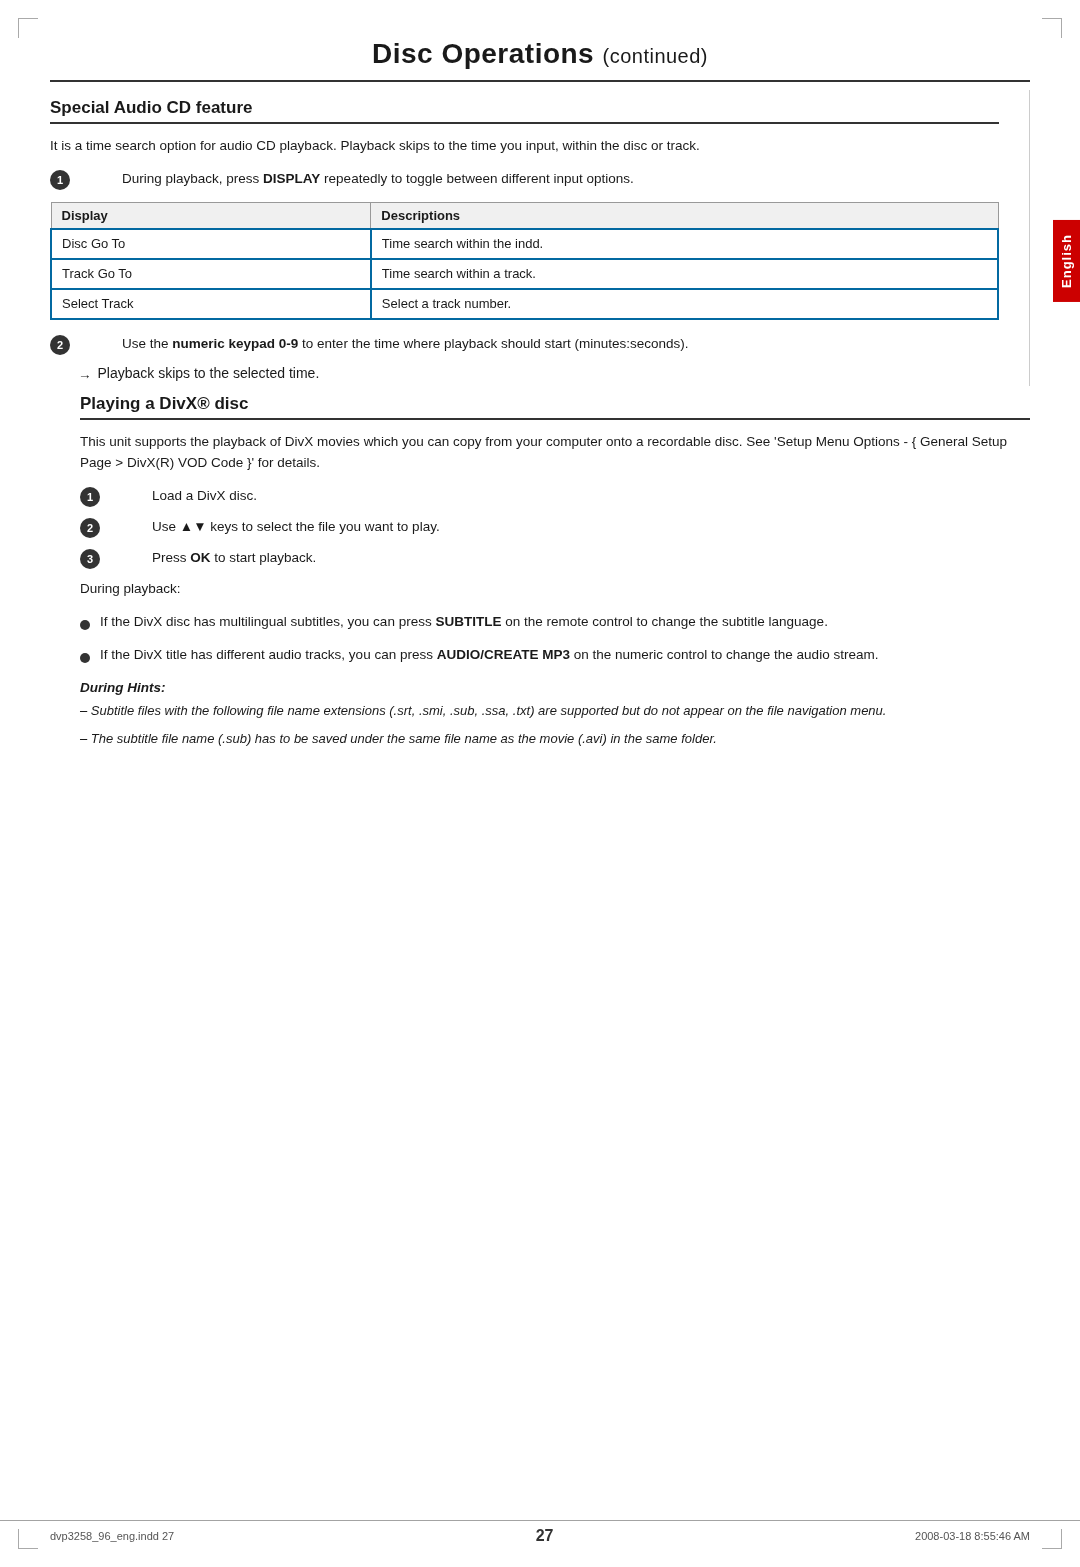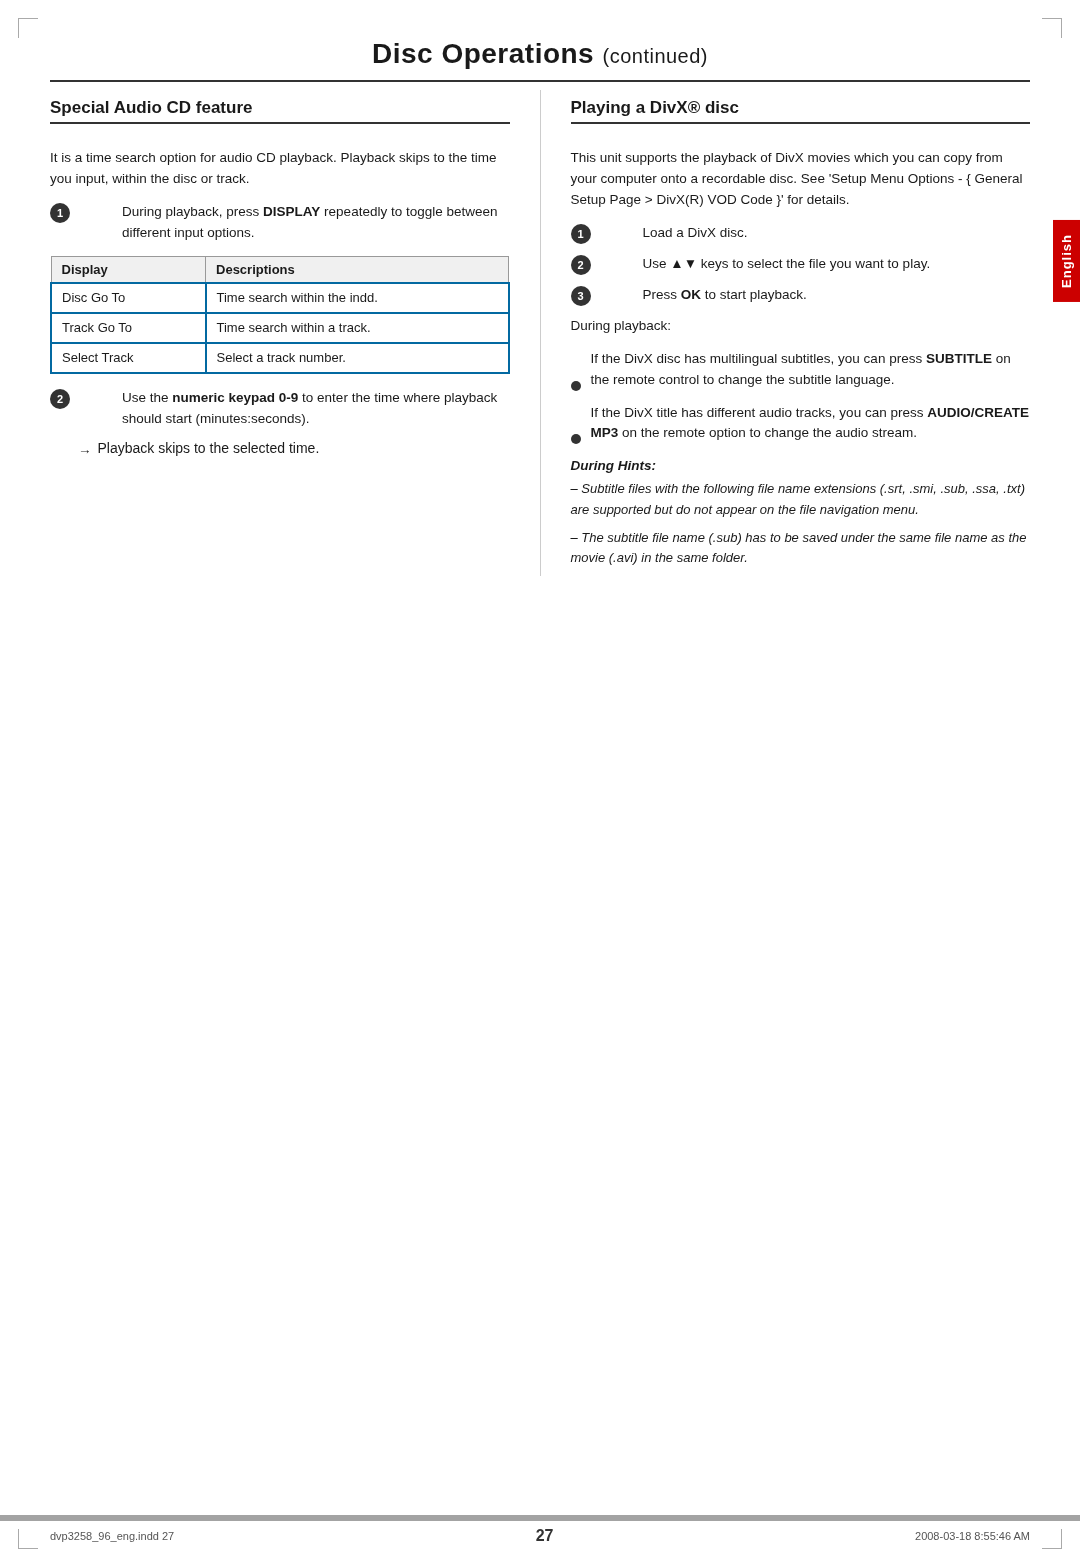--- a/index.html
+++ b/index.html
@@ -76,6 +76,7 @@
     
     .content-area {
       display: flex;
+      flex-direction: column;
       padding: 0 50px;
       margin-top: 8px;
     }

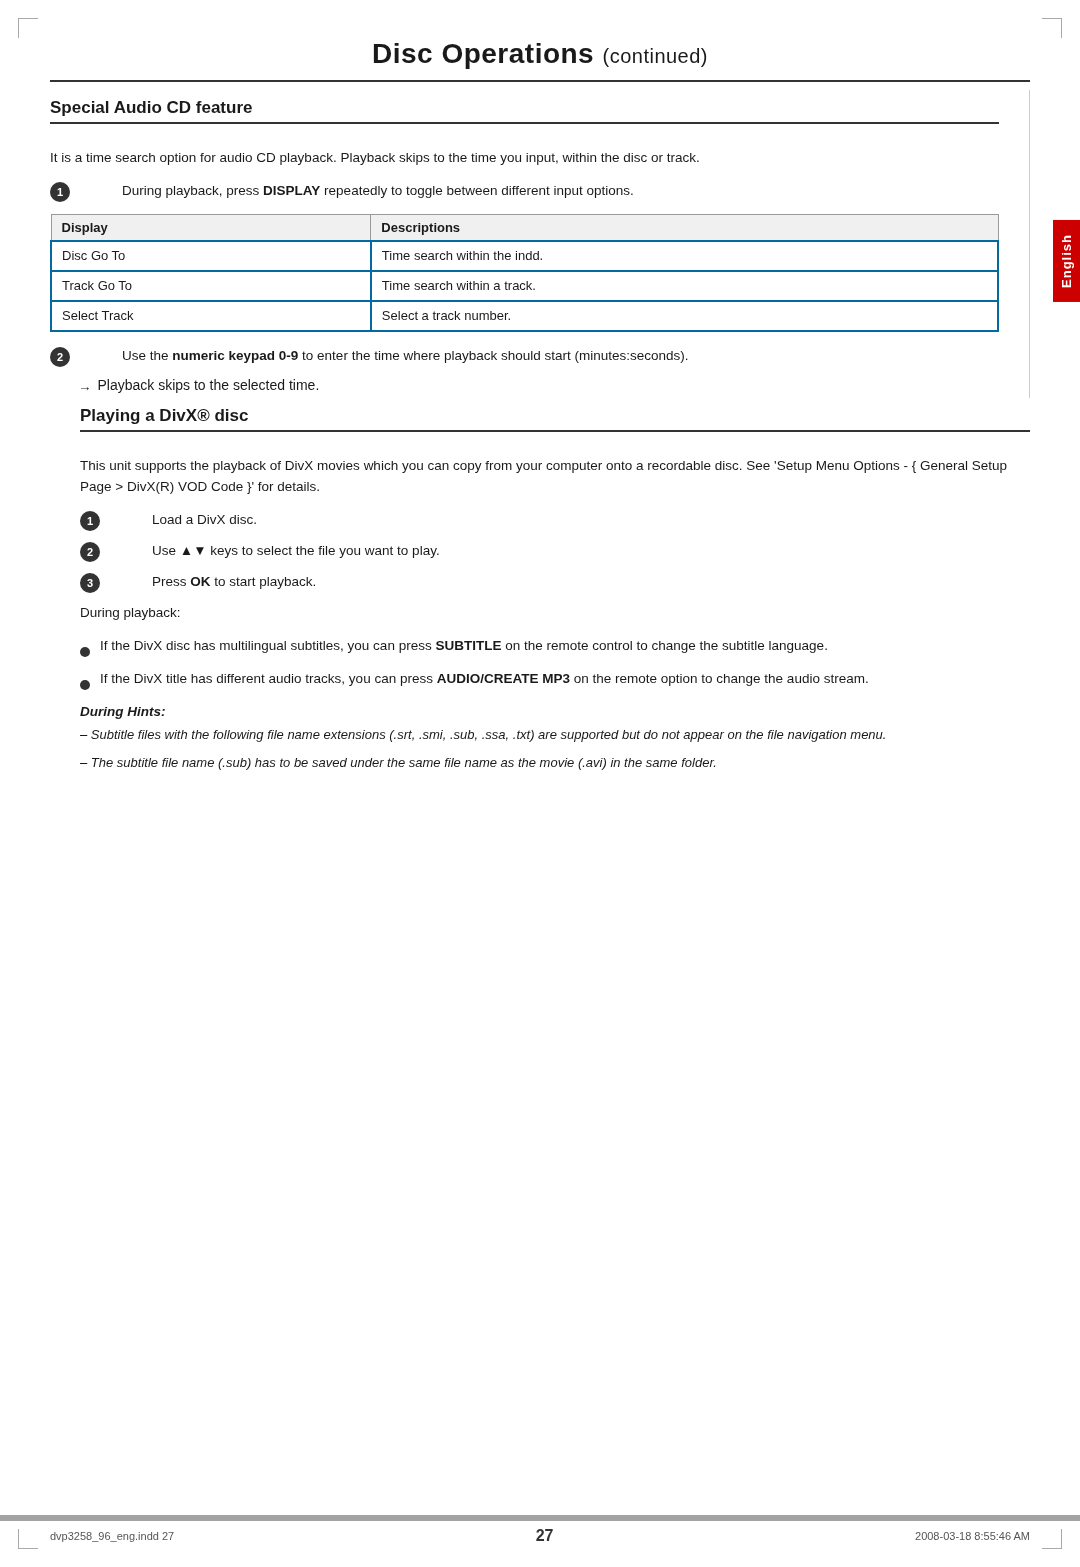--- a/index.html
+++ b/index.html
@@ -113,7 +113,6 @@
       font-size: 13.5px;
       line-height: 1.55;
       margin-bottom: 12px;
-      margin-top: 24px;
     }
 
     

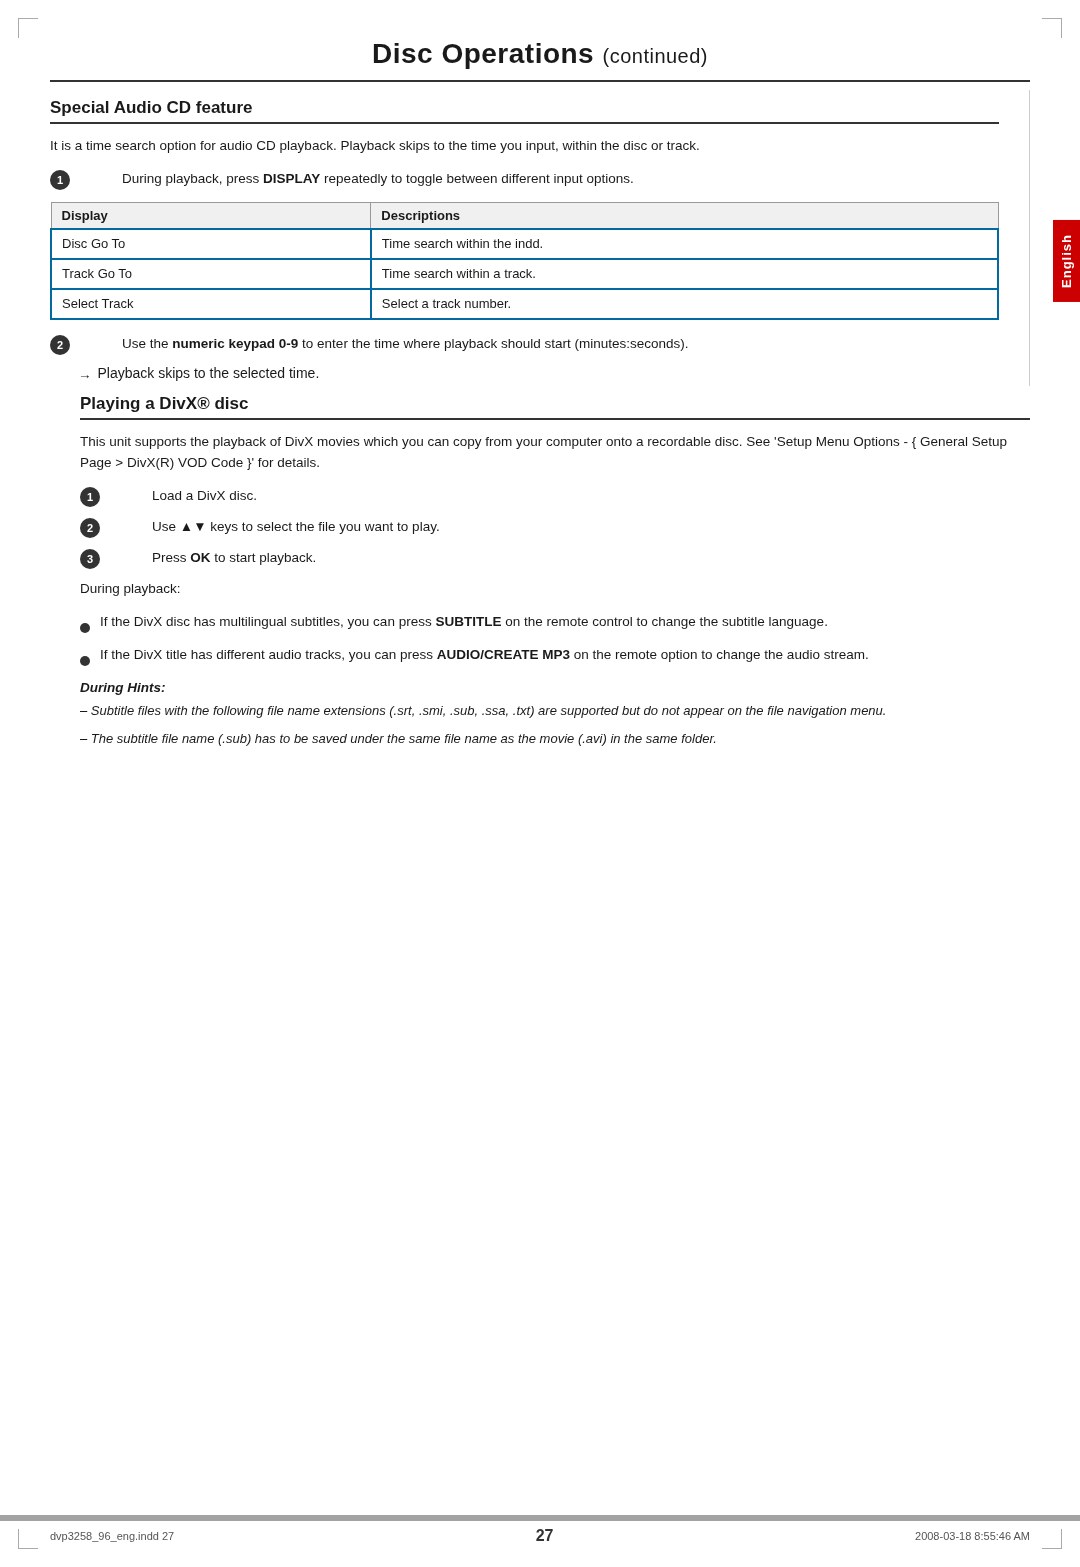--- a/index.html
+++ b/index.html
@@ -184,7 +184,7 @@
     
     .bullet-item {
       display: flex;
-      align-items: flex-end;
+      align-items: center;
       margin-bottom: 12px;
     }
 

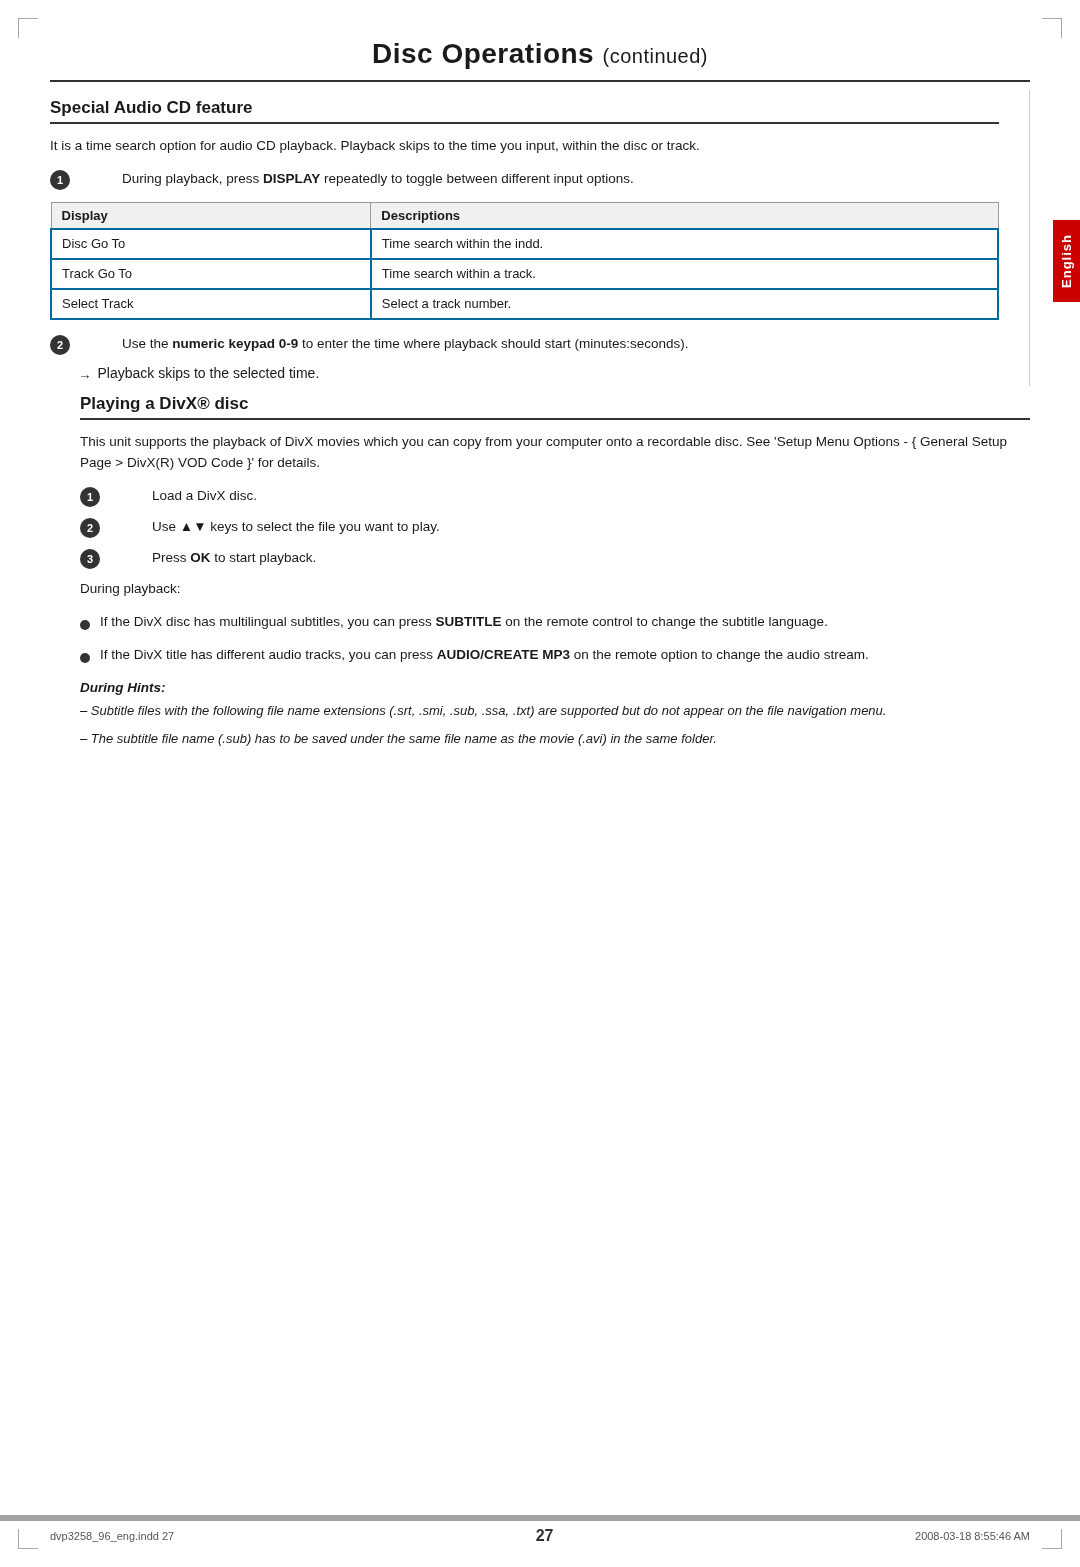--- a/index.html
+++ b/index.html
@@ -379,7 +379,7 @@
       <div class="bullet-item">
         <div class="bullet-dot"></div>
         <div class="bullet-content">
-          <span>If the DivX title has different audio tracks, you can press </span><strong>AUDIO/CREATE</strong> <strong>MP3</strong><span> on the remote option to change the audio stream.</span>
+          <span>If the DivX title has different audio tracks, you can press </span><strong>AUDIO/CREATE</strong> <strong>MP3</strong><span> on the numeric control to change the audio stream.</span>
         </div>
       </div>
 

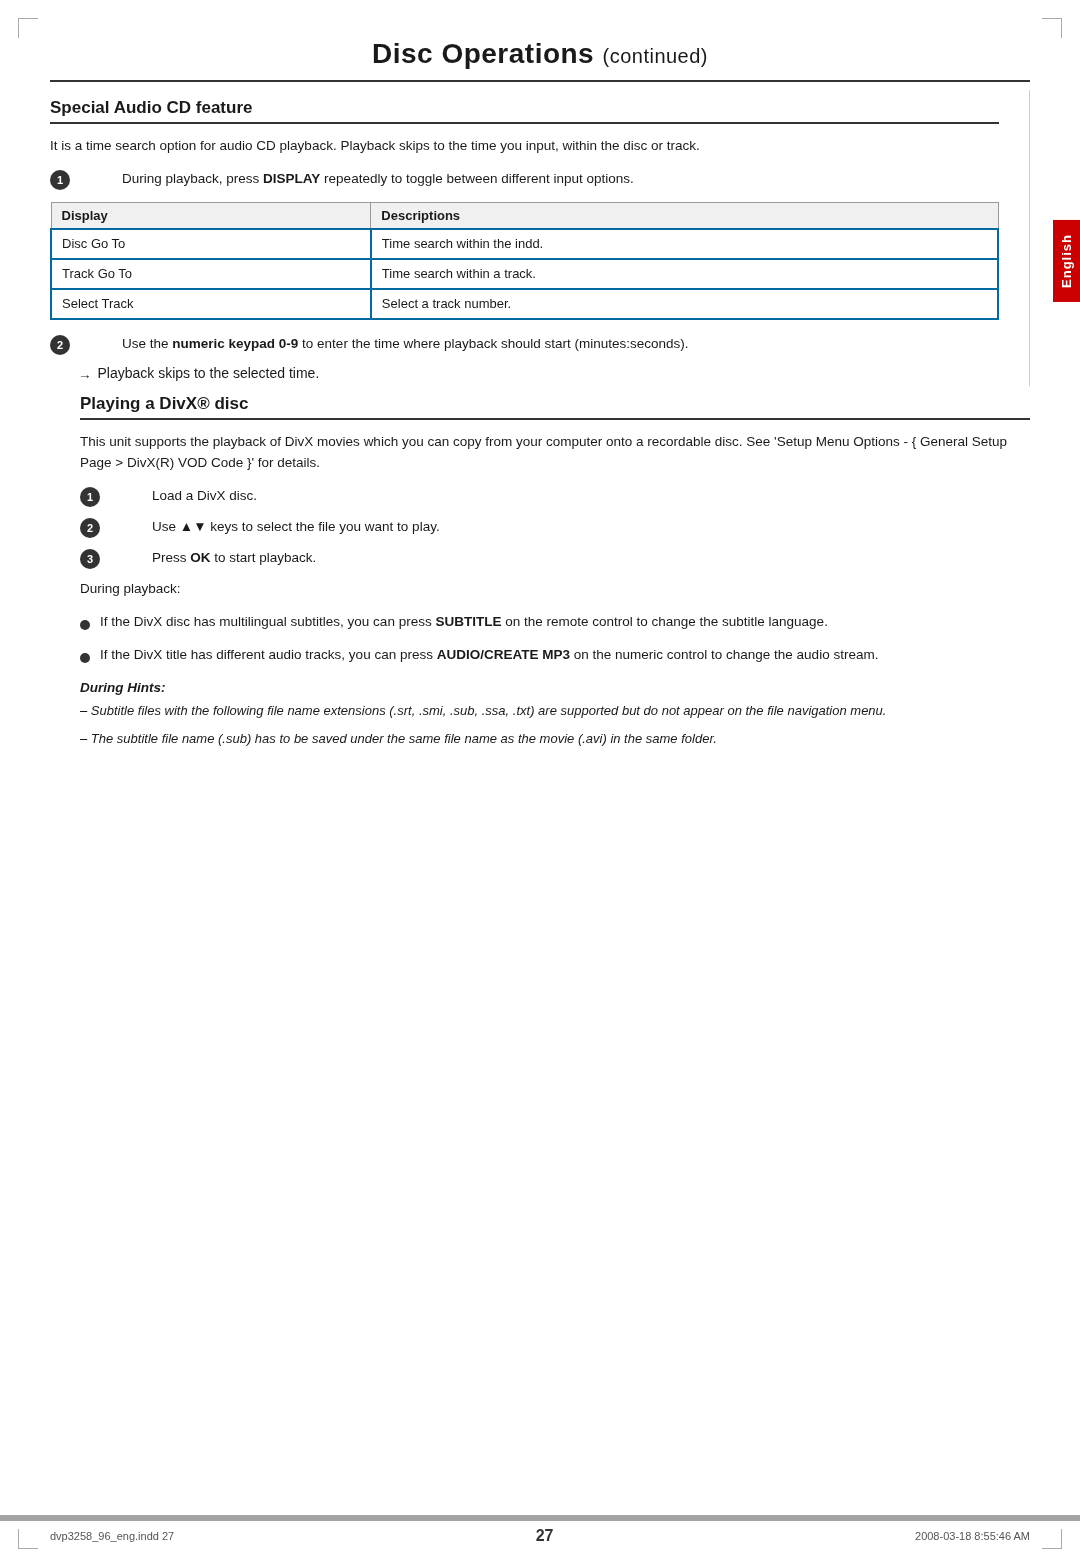--- a/index.html
+++ b/index.html
@@ -248,7 +248,7 @@
       justify-content: space-between;
       align-items: center;
       padding: 0 50px;
-      border-top: 6px solid #a3a3a3;
+      border-top: 1px solid #a3a3a3;
       padding-top: 6px;
     }
 

